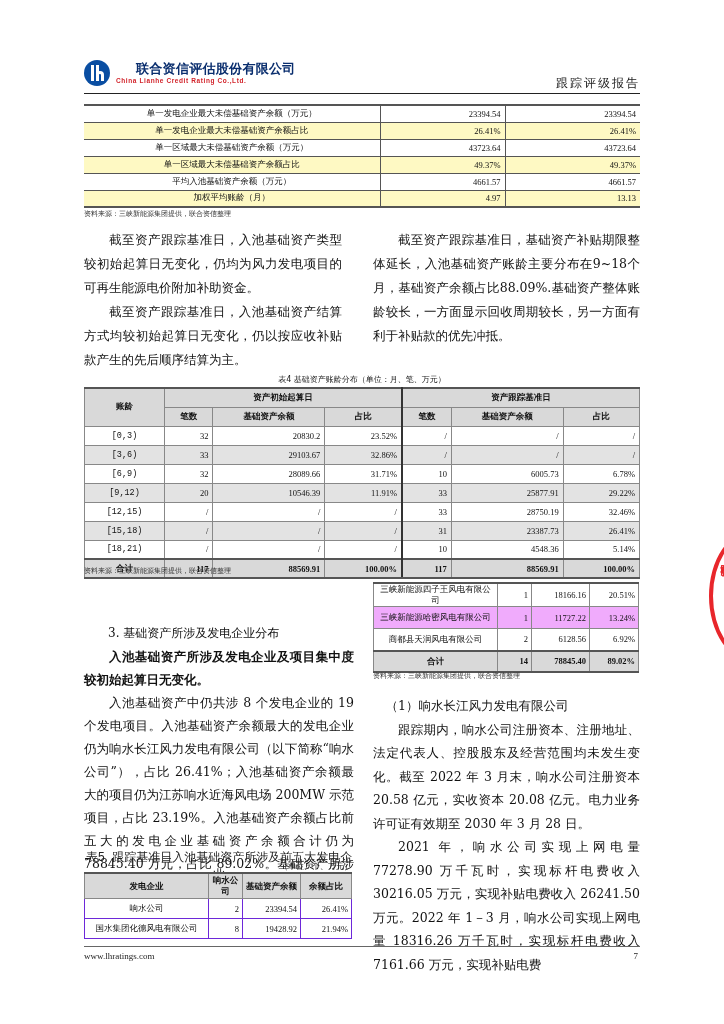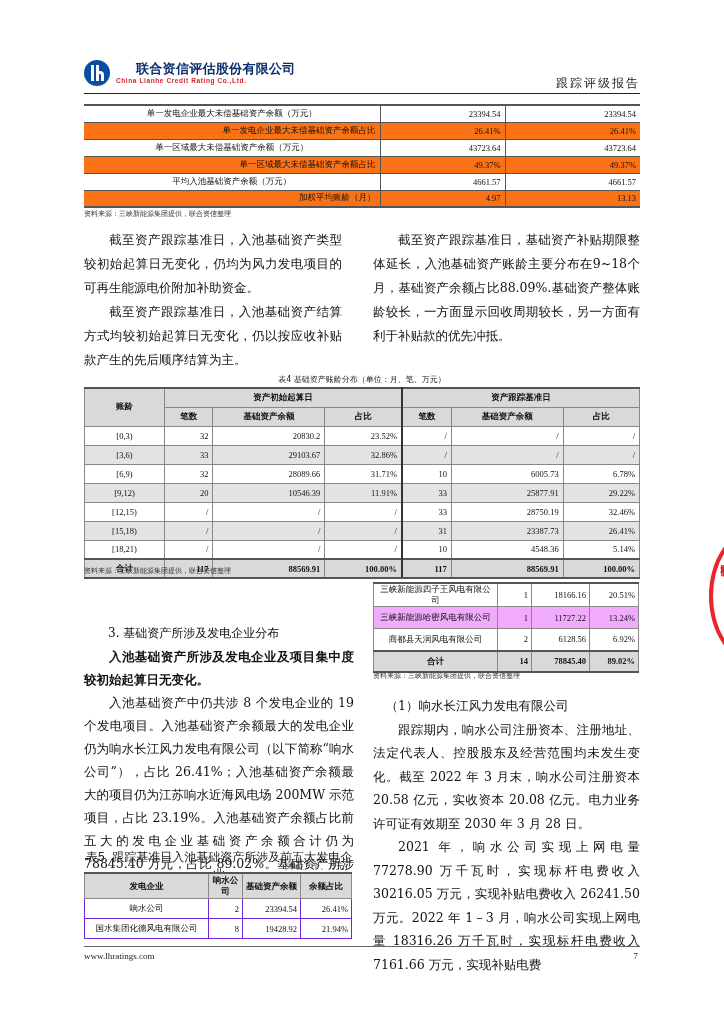--- a/index.html
+++ b/index.html
@@ -24,7 +24,7 @@
   .t1 tr { border-top: 1px solid #555; }
   .t1 tr:first-child { border-top: 2px solid #555; }
   .t1 tr:last-child { border-bottom: 2px solid #555; }
-  .t1 tr.shade td { background: #f97316; text-align: right; }
+  .t1 tr.shade td { background: #fef9c3; }
   .t1 td.label { text-align: center; width: 296px; }
   .t1 td.num { text-align: right; font-family: "Liberation Serif", serif; }
   .t1 td.c1 { width: 125px; }

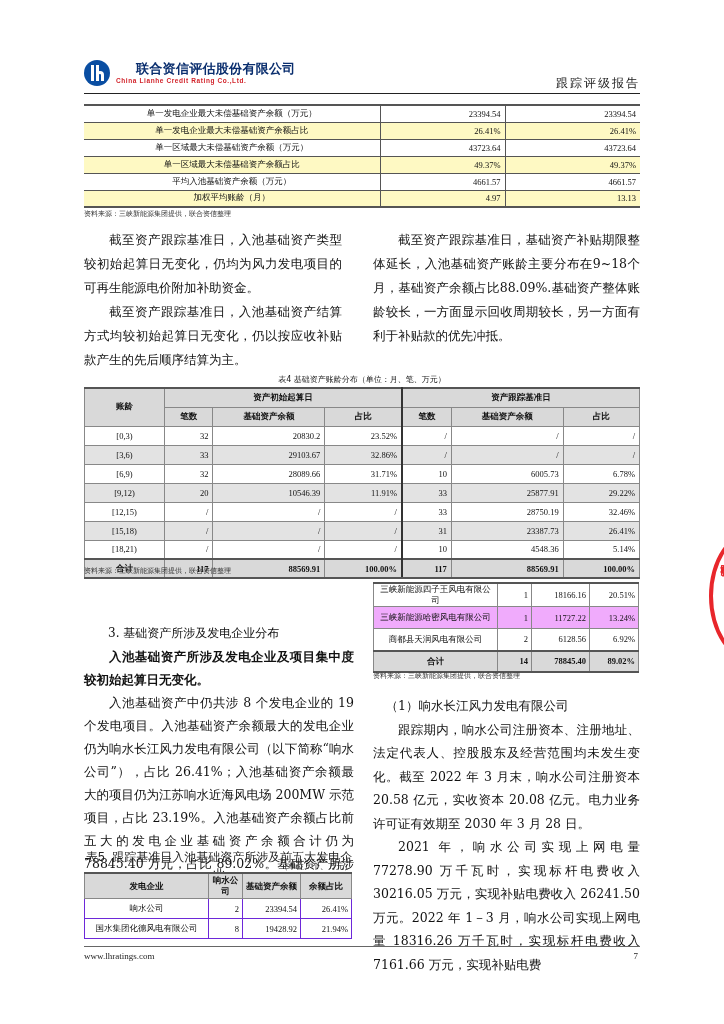--- a/index.html
+++ b/index.html
@@ -42,7 +42,7 @@
   .t4 td, .t4 th { height: 19px; padding: 0 4px; border: 1px solid #888; }
   .t4 th { background: #d9d9d9; font-family: "DejaVu Sans", sans-serif; font-weight: bold; font-size: 8.5px; }
   .t4 tr.shade td { background: #e3e3e3; }
-  .t4 td.age { text-align: center; font-family: Liberation Serif, serif; width: 80px; }
+  .t4 td.age { text-align: center; font-family: Liberation Mono, monospace; width: 80px; }
   .t4 td.n { text-align: right; font-family: "Liberation Serif", serif; }
   .t4 tr.total td { background: #d9d9d9; font-weight: bold; border-top: 2px solid #555; border-bottom: 2px solid #555; }
   .t4 tr.total td.age { font-family: "DejaVu Sans", sans-serif; }

